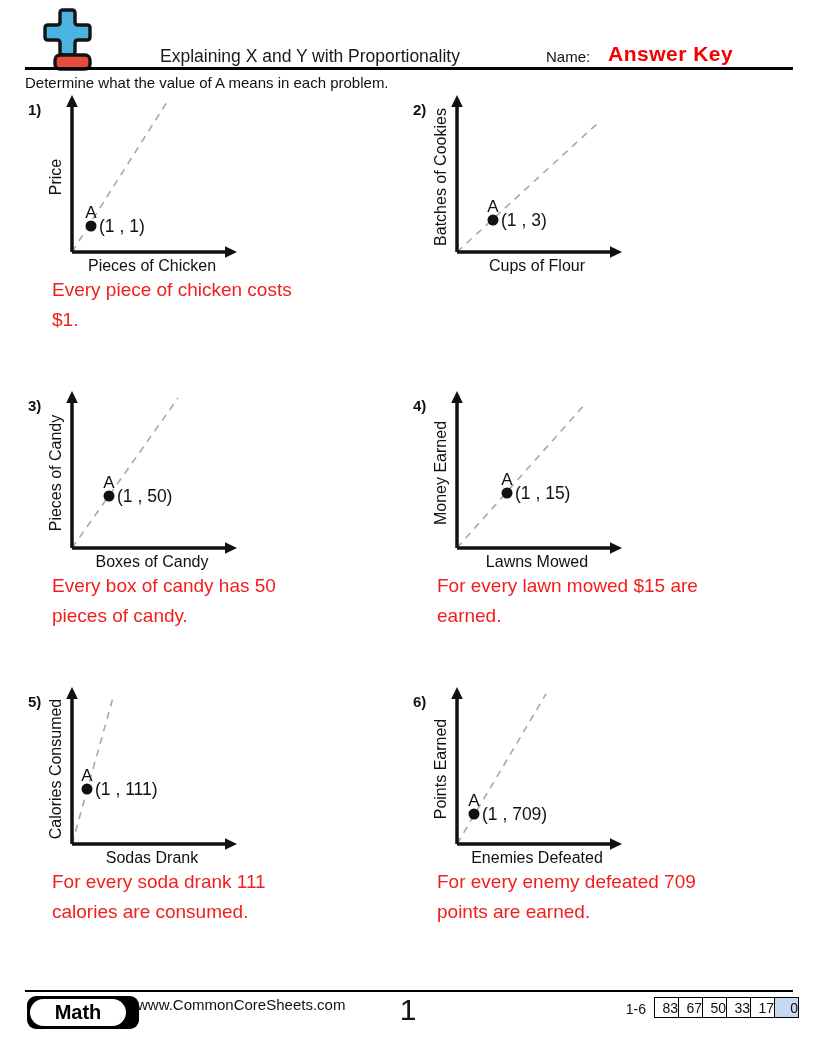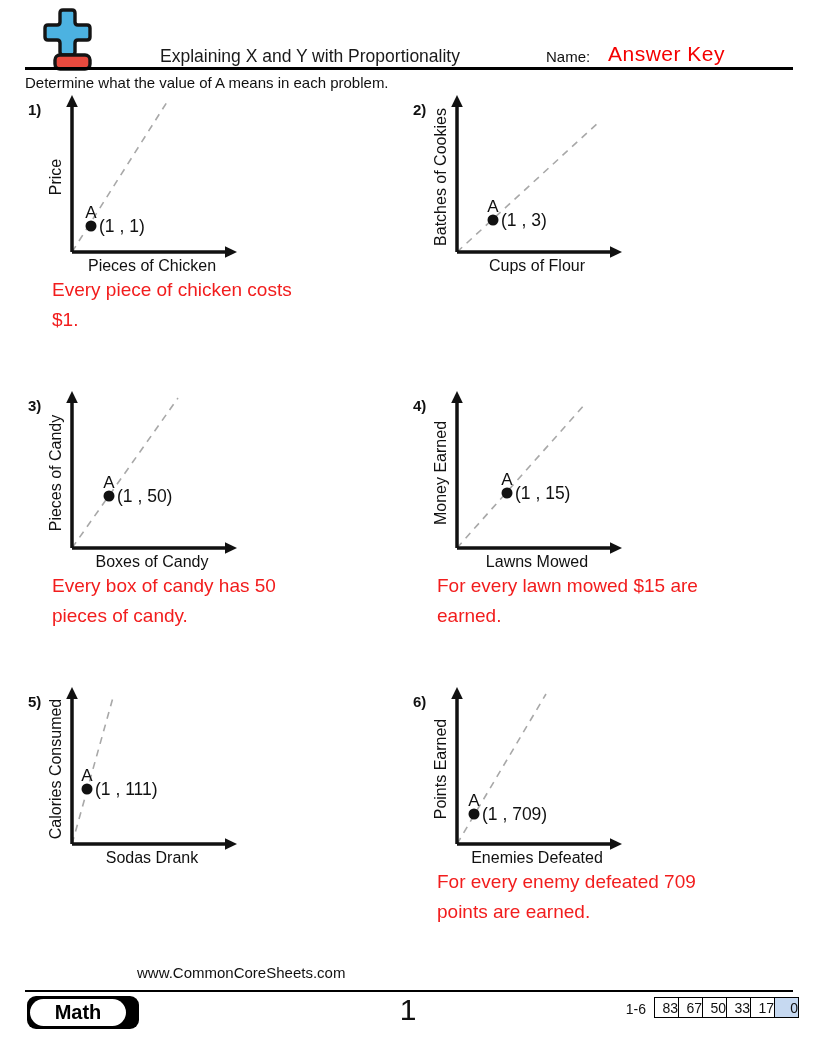--- a/index.html
+++ b/index.html
@@ -13,7 +13,7 @@
   #logo{left:18px;top:8px;width:90px;height:66px;}
   #title{left:140px;top:46px;width:340px;text-align:center;font-size:17.5px;color:#1a1a1a;}
   #name-label{left:546px;top:48px;font-size:15px;}
-  #answer-key{left:608px;top:42px;font-size:21px;font-weight:normal;letter-spacing:.5px;}
+  #answer-key{left:608px;top:42px;font-size:21px;font-weight:bold;letter-spacing:.5px;}
   #header-rule{left:25px;top:67px;width:768px;height:3px;background:#000;}
   #instruction{left:25px;top:74px;font-size:15px;font-weight:normal;}
   

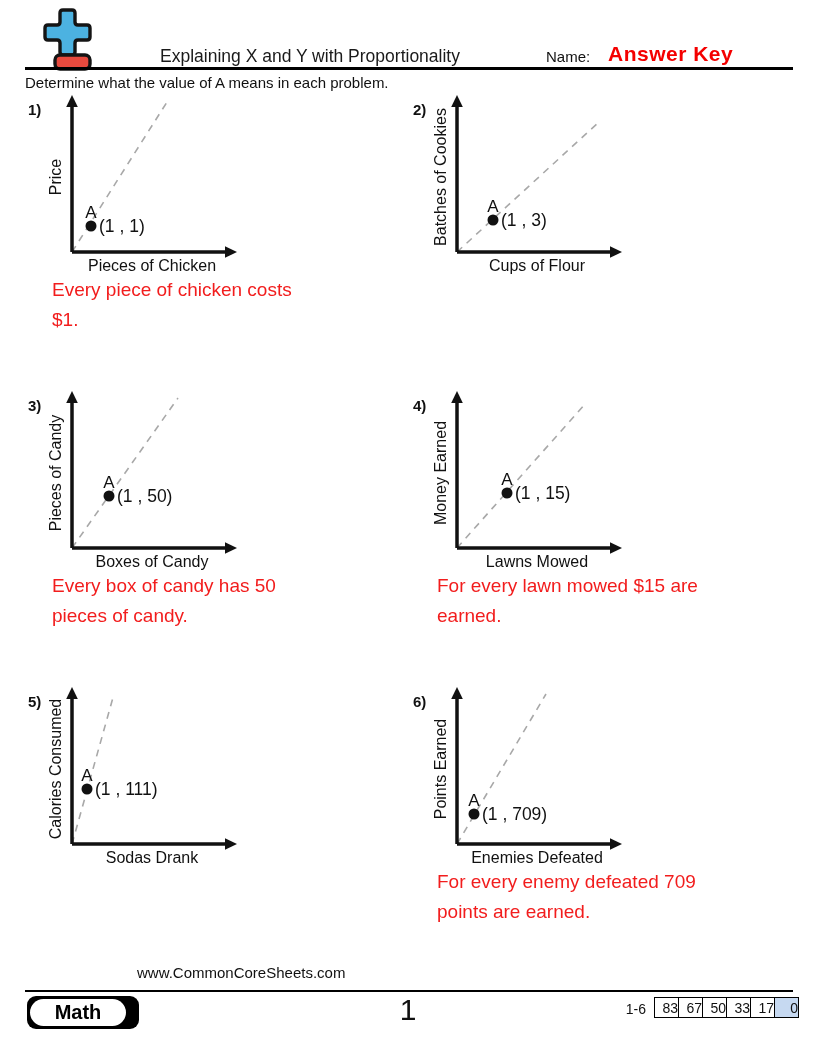--- a/index.html
+++ b/index.html
@@ -131,6 +131,8 @@
         <text transform="translate(36,82) rotate(-90)" text-anchor="middle" font-size="16" fill="#111111">Calories Consumed</text>
         <text x="127" y="176" text-anchor="middle" font-size="16" fill="#111111">Sodas Drank</text>
       </svg>
+      <div class="answer" style="color: rgb(242, 29, 29);">For every soda drank 111
+calories are consumed.</div>
     </div>
     <div class="problem" style="left: 410px; top: 687px;">
       <div class="pnum">6)</div>

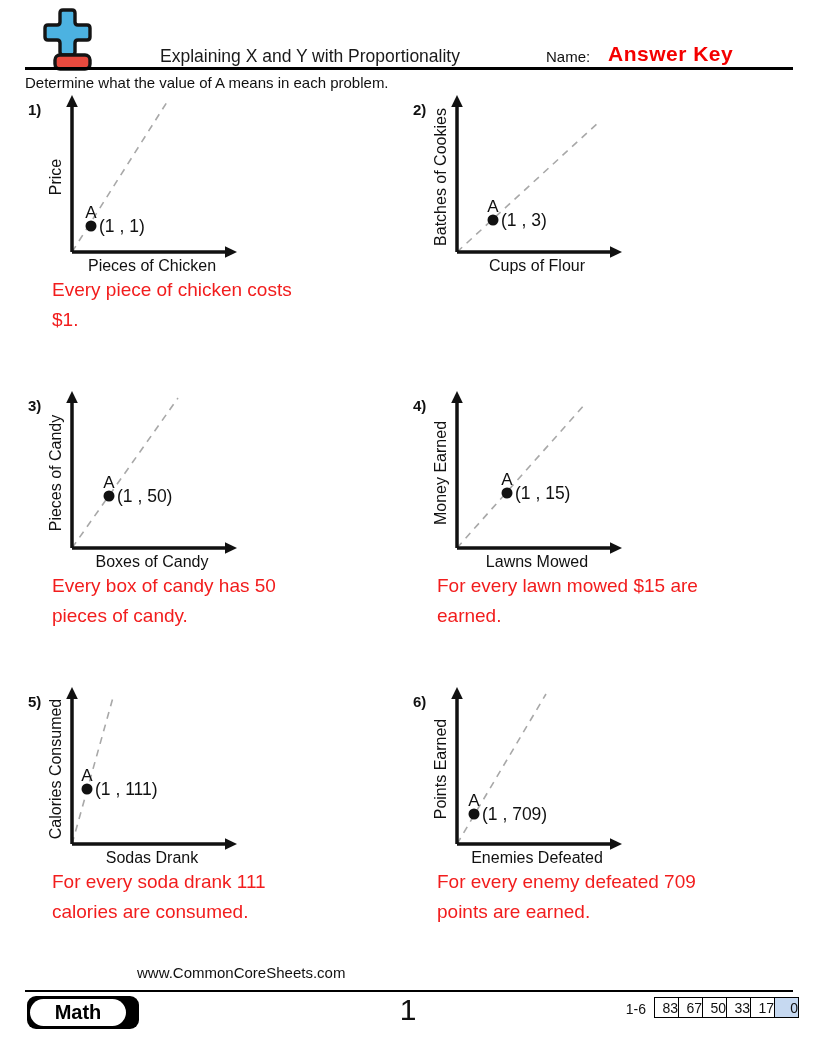--- a/index.html
+++ b/index.html
@@ -28,7 +28,7 @@
   #subject-pill{position:absolute;left:3px;top:3px;width:96px;height:27px;background:#fff;
     border-radius:14px;display:flex;align-items:center;justify-content:center;
     font-size:20px;font-weight:bold;color:#000;}
-  #website{left:137px;top:964px;font-size:15px;}
+  #website{left:137px;top:996px;font-size:15px;}
   #page-number{left:0;top:993px;width:816px;text-align:center;font-size:30px;pointer-events:none;}
   #score-range{left:608px;top:1001px;width:38px;text-align:right;font-size:14px;}
   #score-table{left:654px;top:997px;border-collapse:collapse;}

